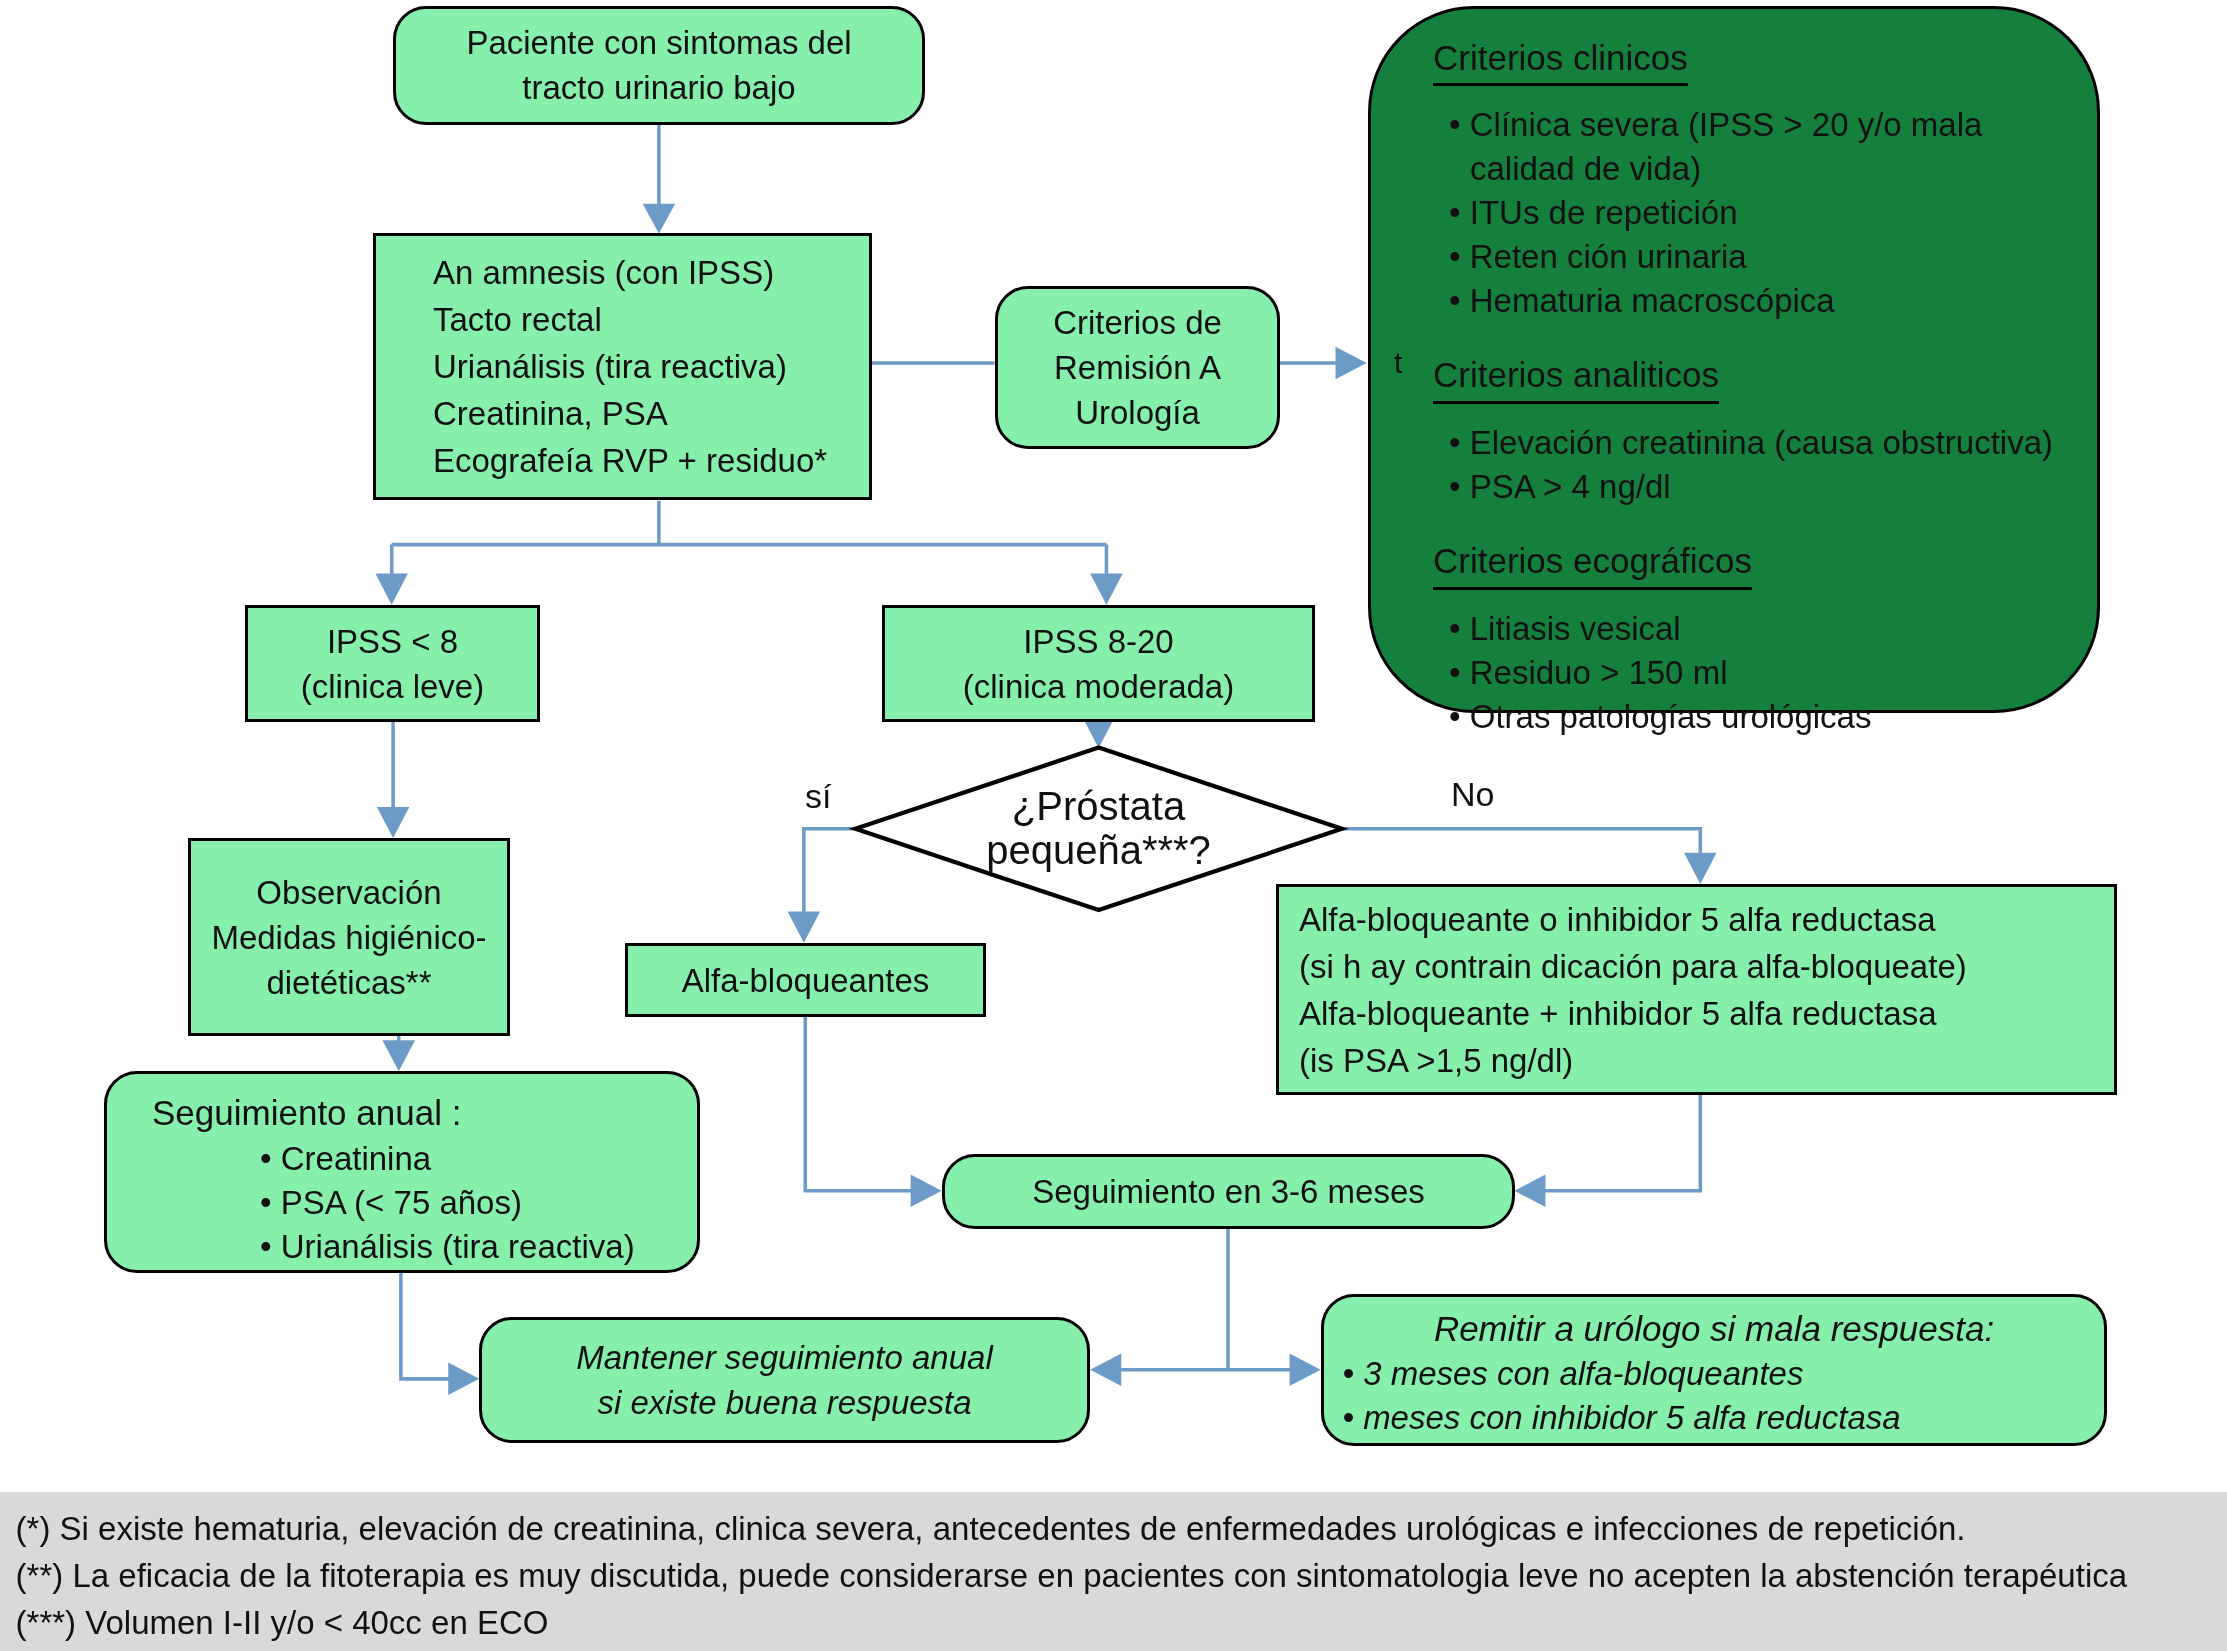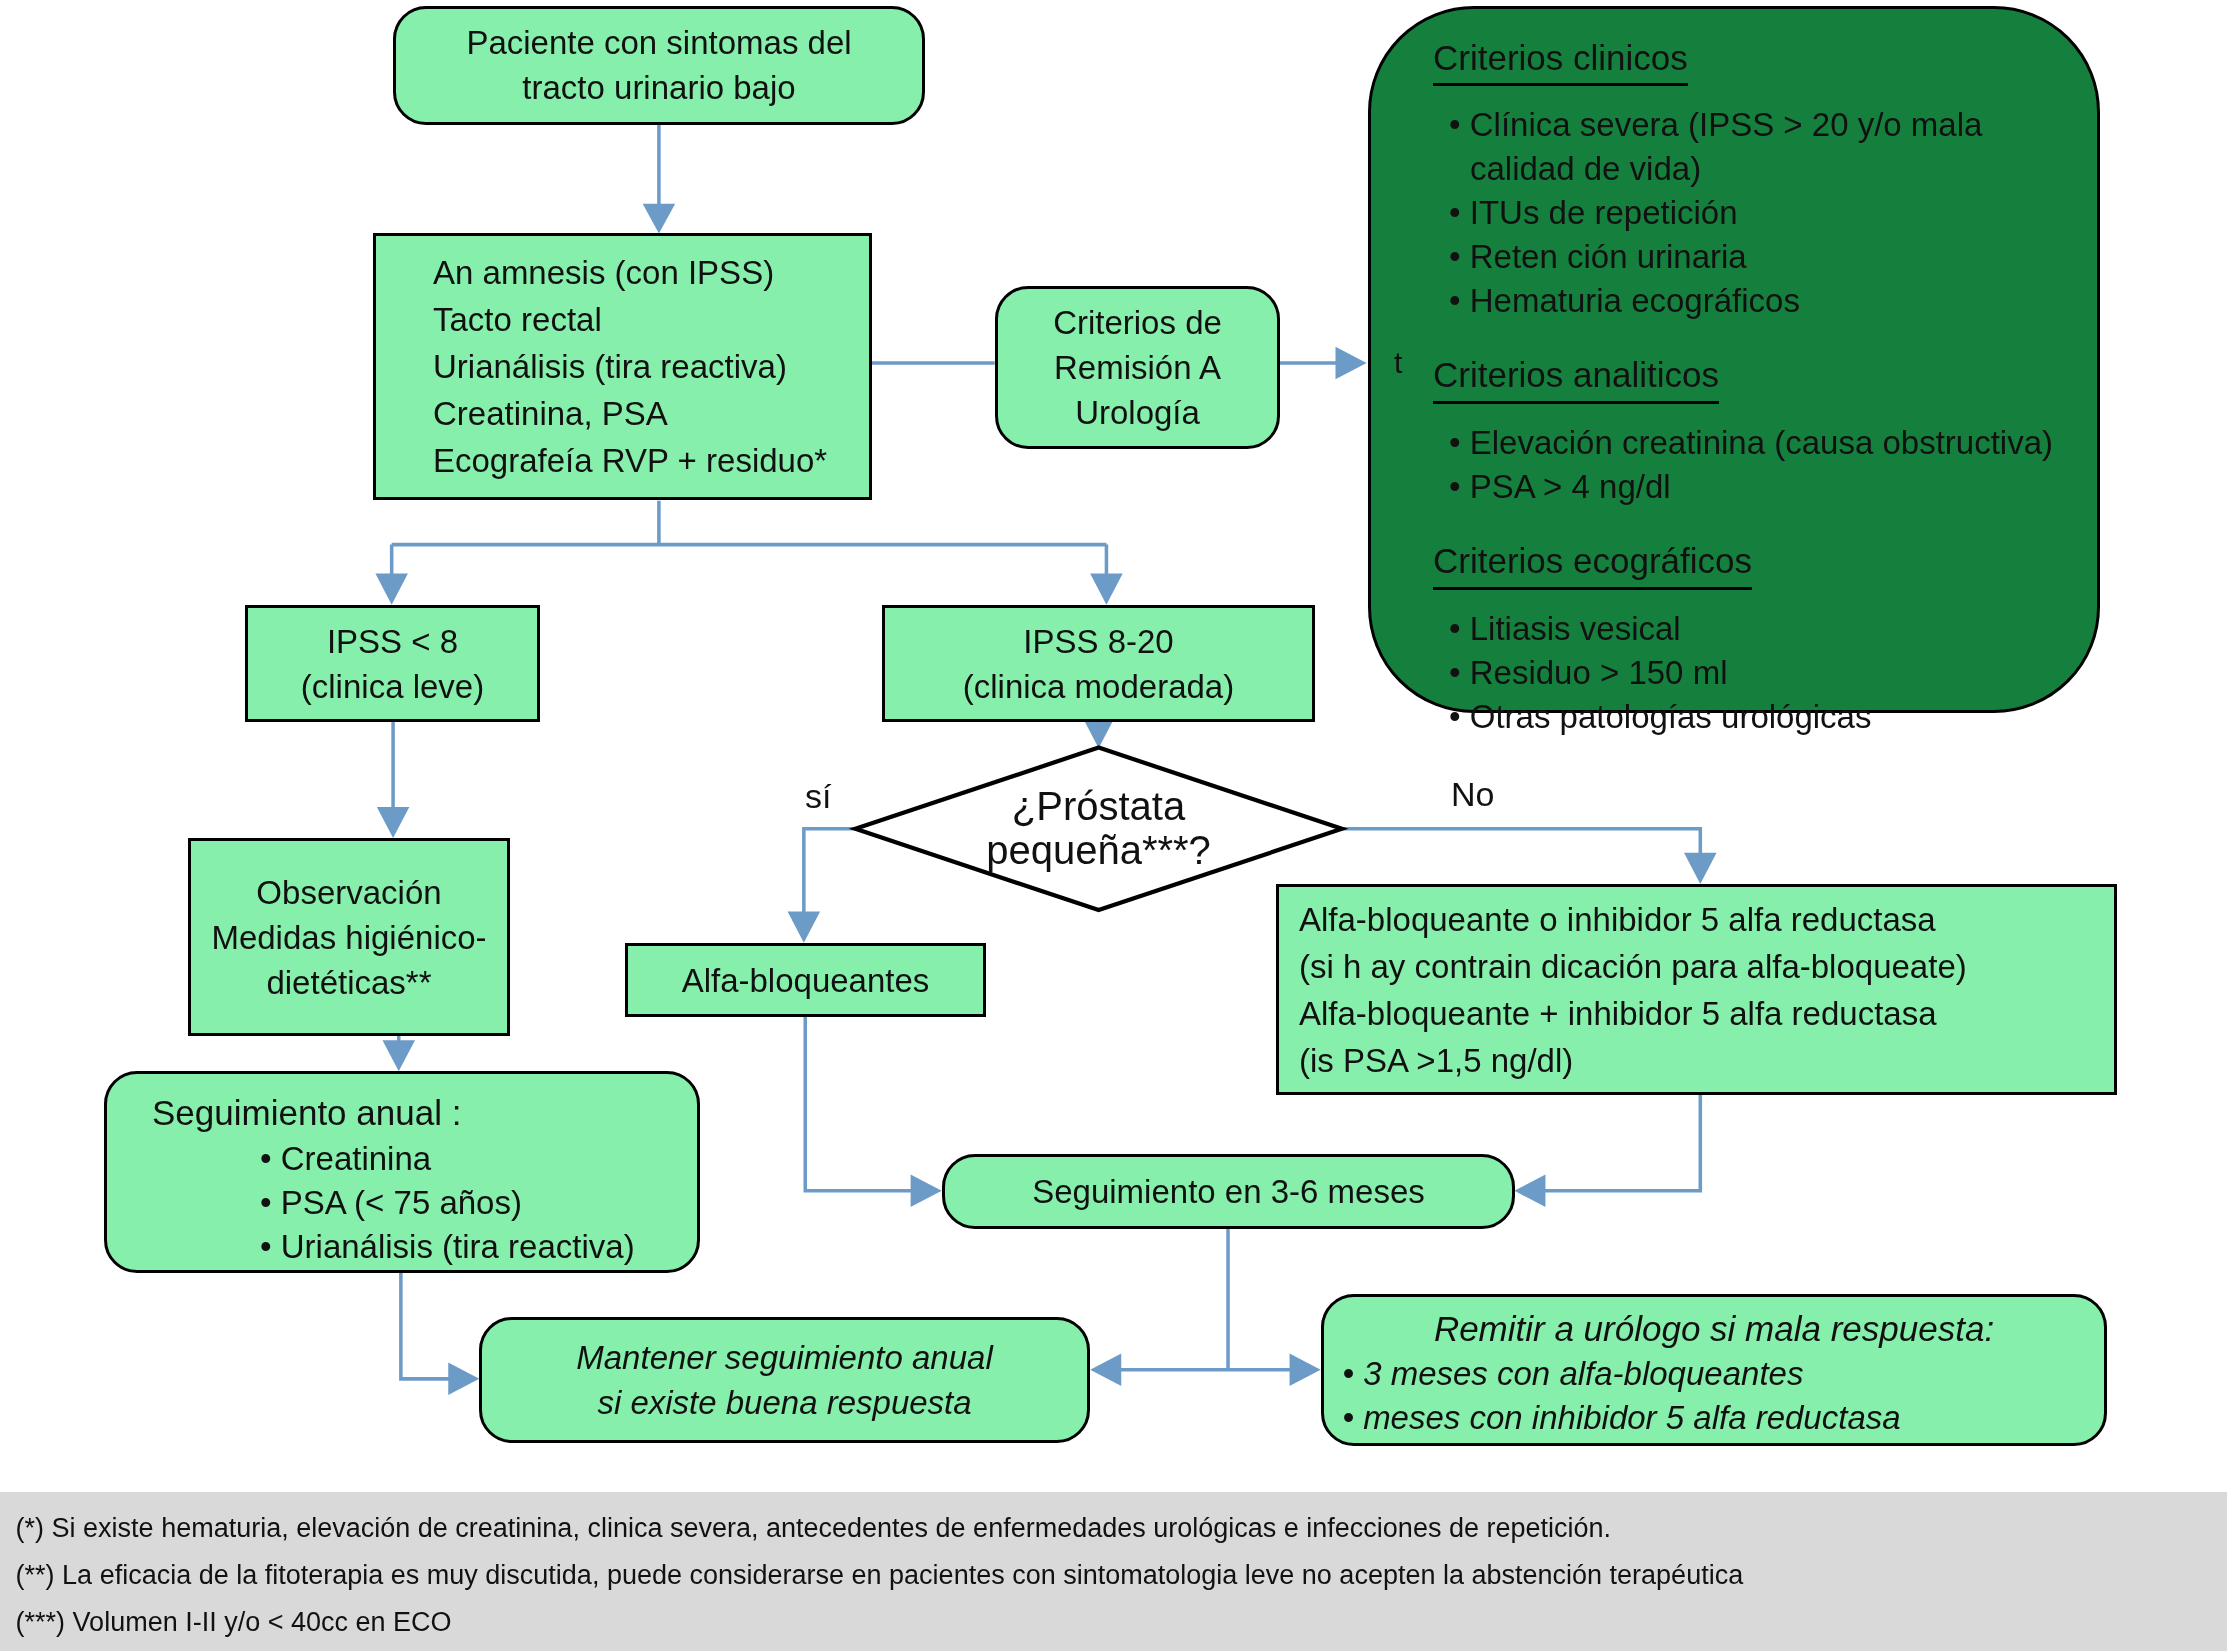--- a/index.html
+++ b/index.html
@@ -104,7 +104,7 @@
         <li>Clínica severa (IPSS &gt; 20 y/o mala calidad de vida)</li>
         <li>ITUs de repetición</li>
         <li>Reten ción urinaria</li>
-        <li>Hematuria ecográficos</li>
+        <li>Hematuria macroscópica</li>
       </ul>
     </div>
     <div class="sec">

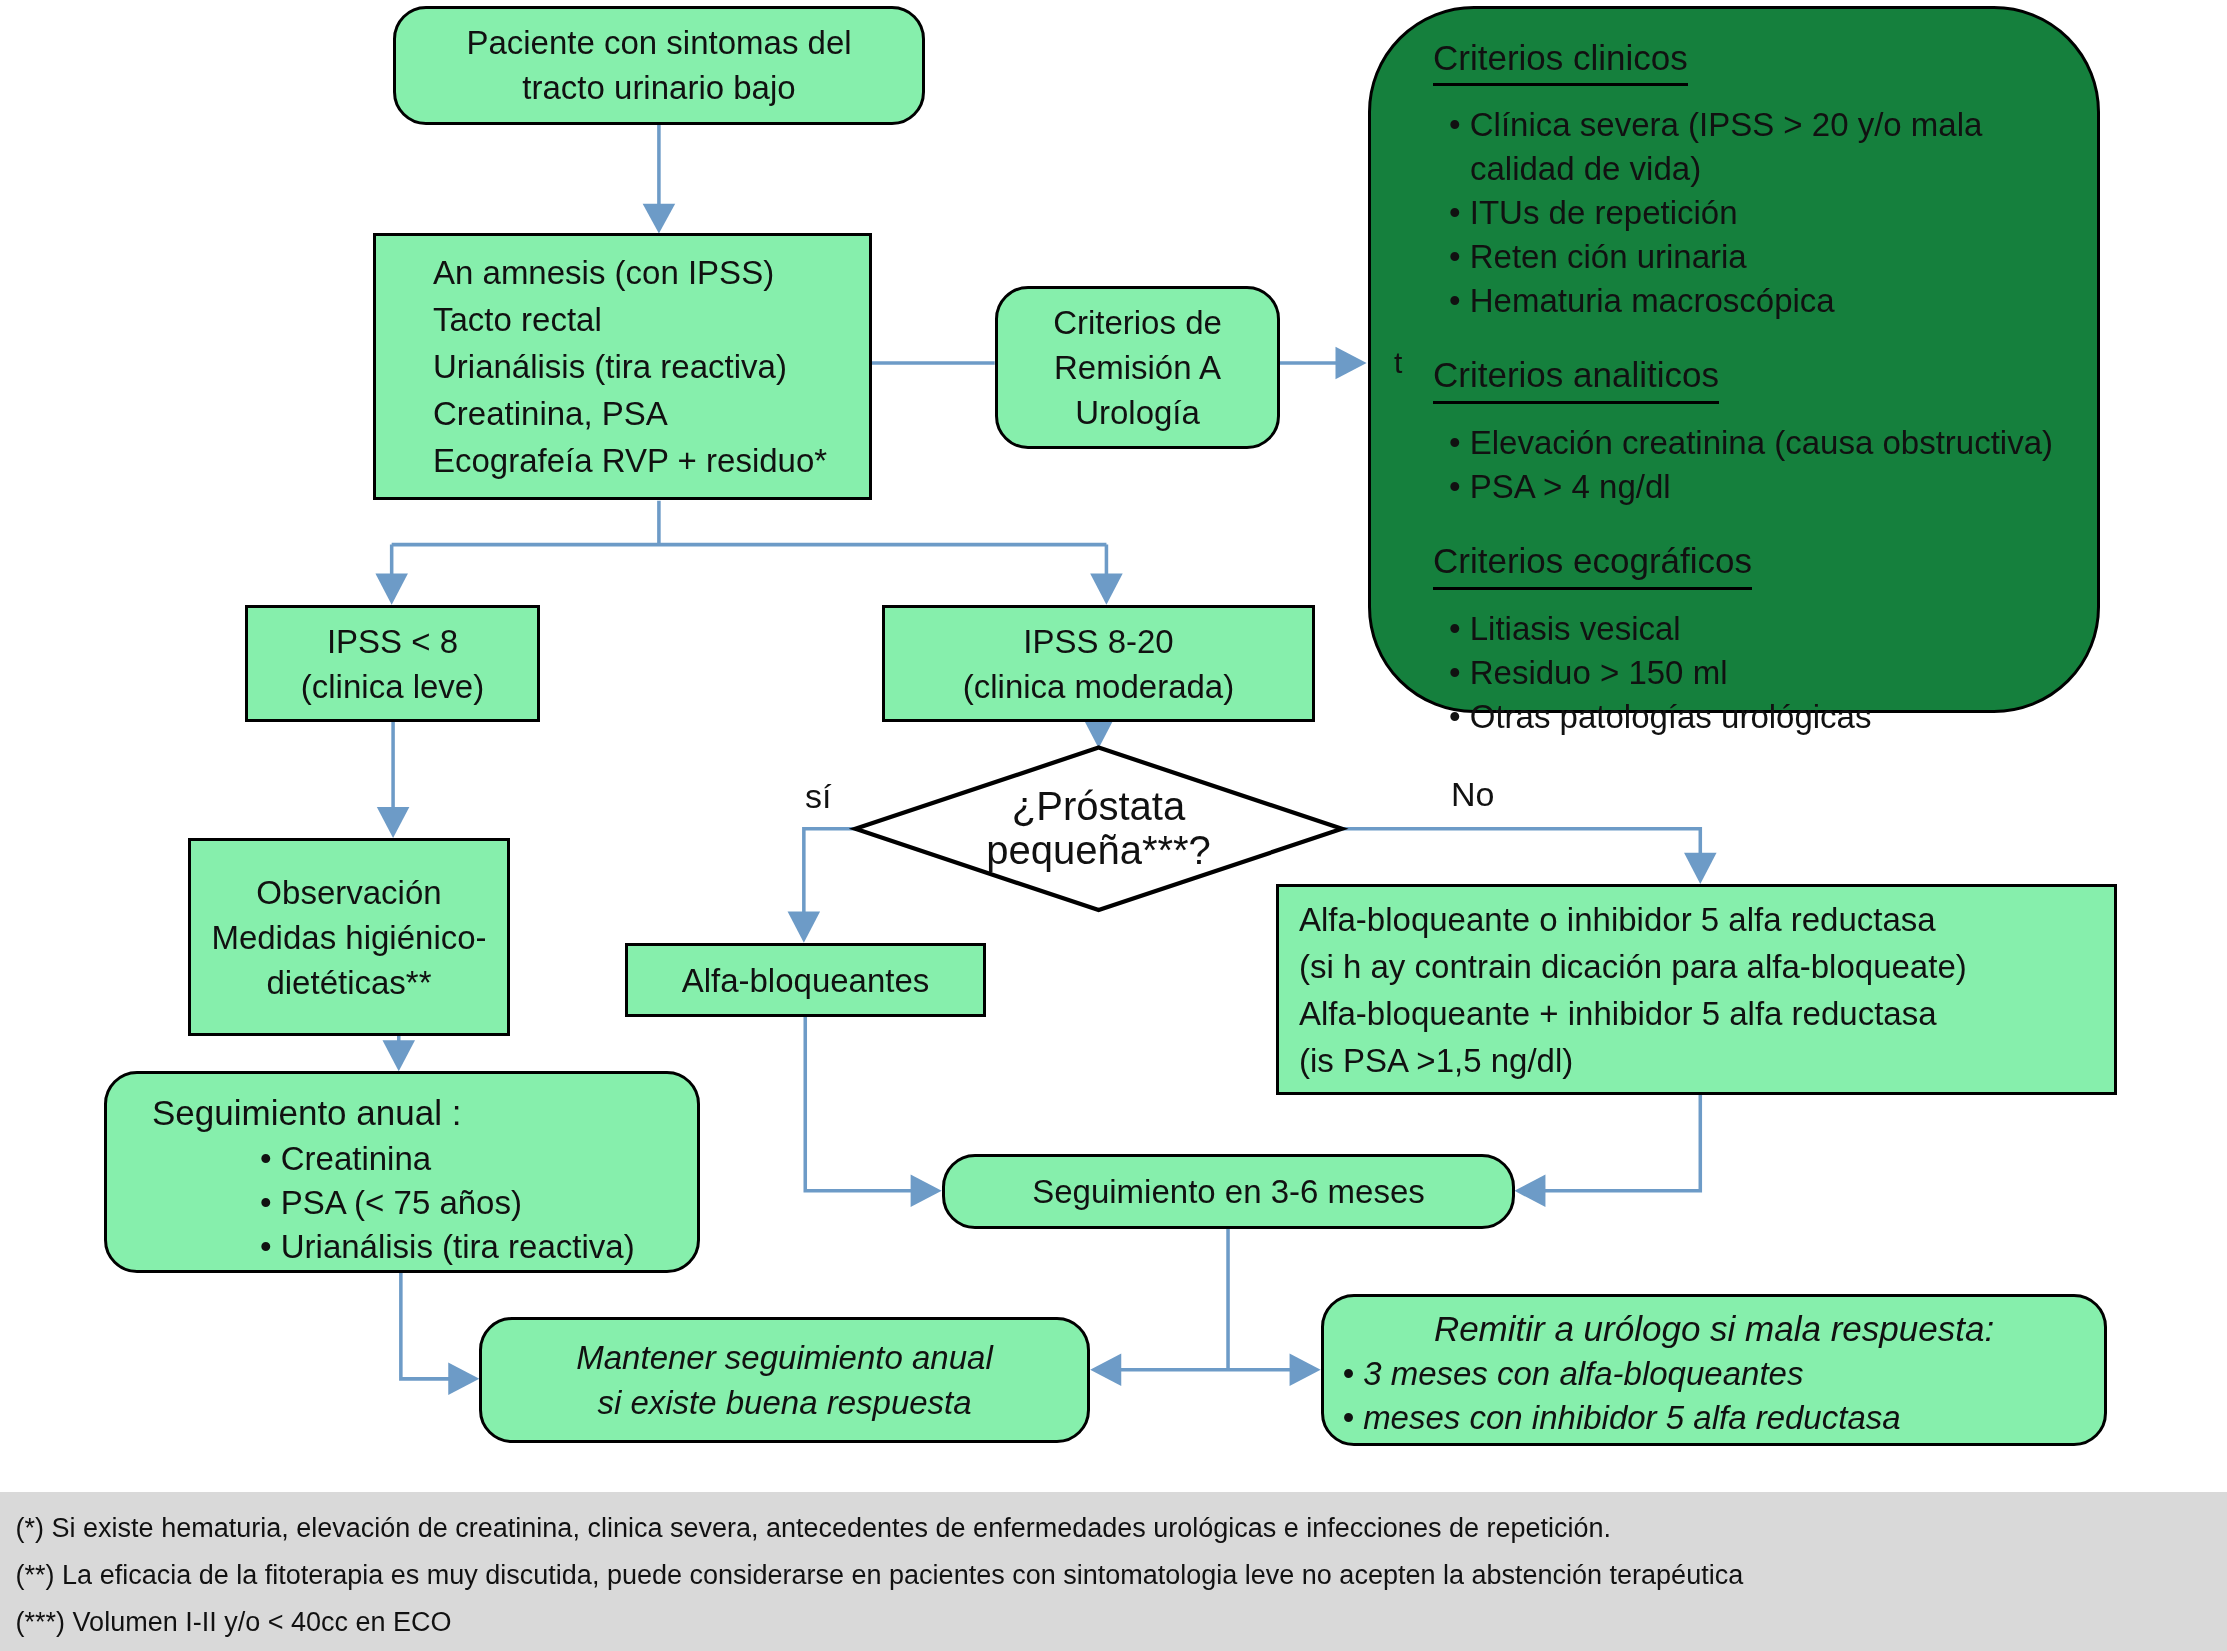--- a/index.html
+++ b/index.html
@@ -40,7 +40,7 @@
   
   .footer{position:absolute;z-index:2;left:0;top:1492px;width:2227px;height:160px;
           background:#d9d9d9;box-sizing:border-box;padding:12.7px 0 0 15.6px;}
-  .footer div{font-size:27px;line-height:47px;white-space:nowrap;}
+  .footer div{font-size:33px;line-height:47px;white-space:nowrap;}
 </style>
 </head>
 <body>

